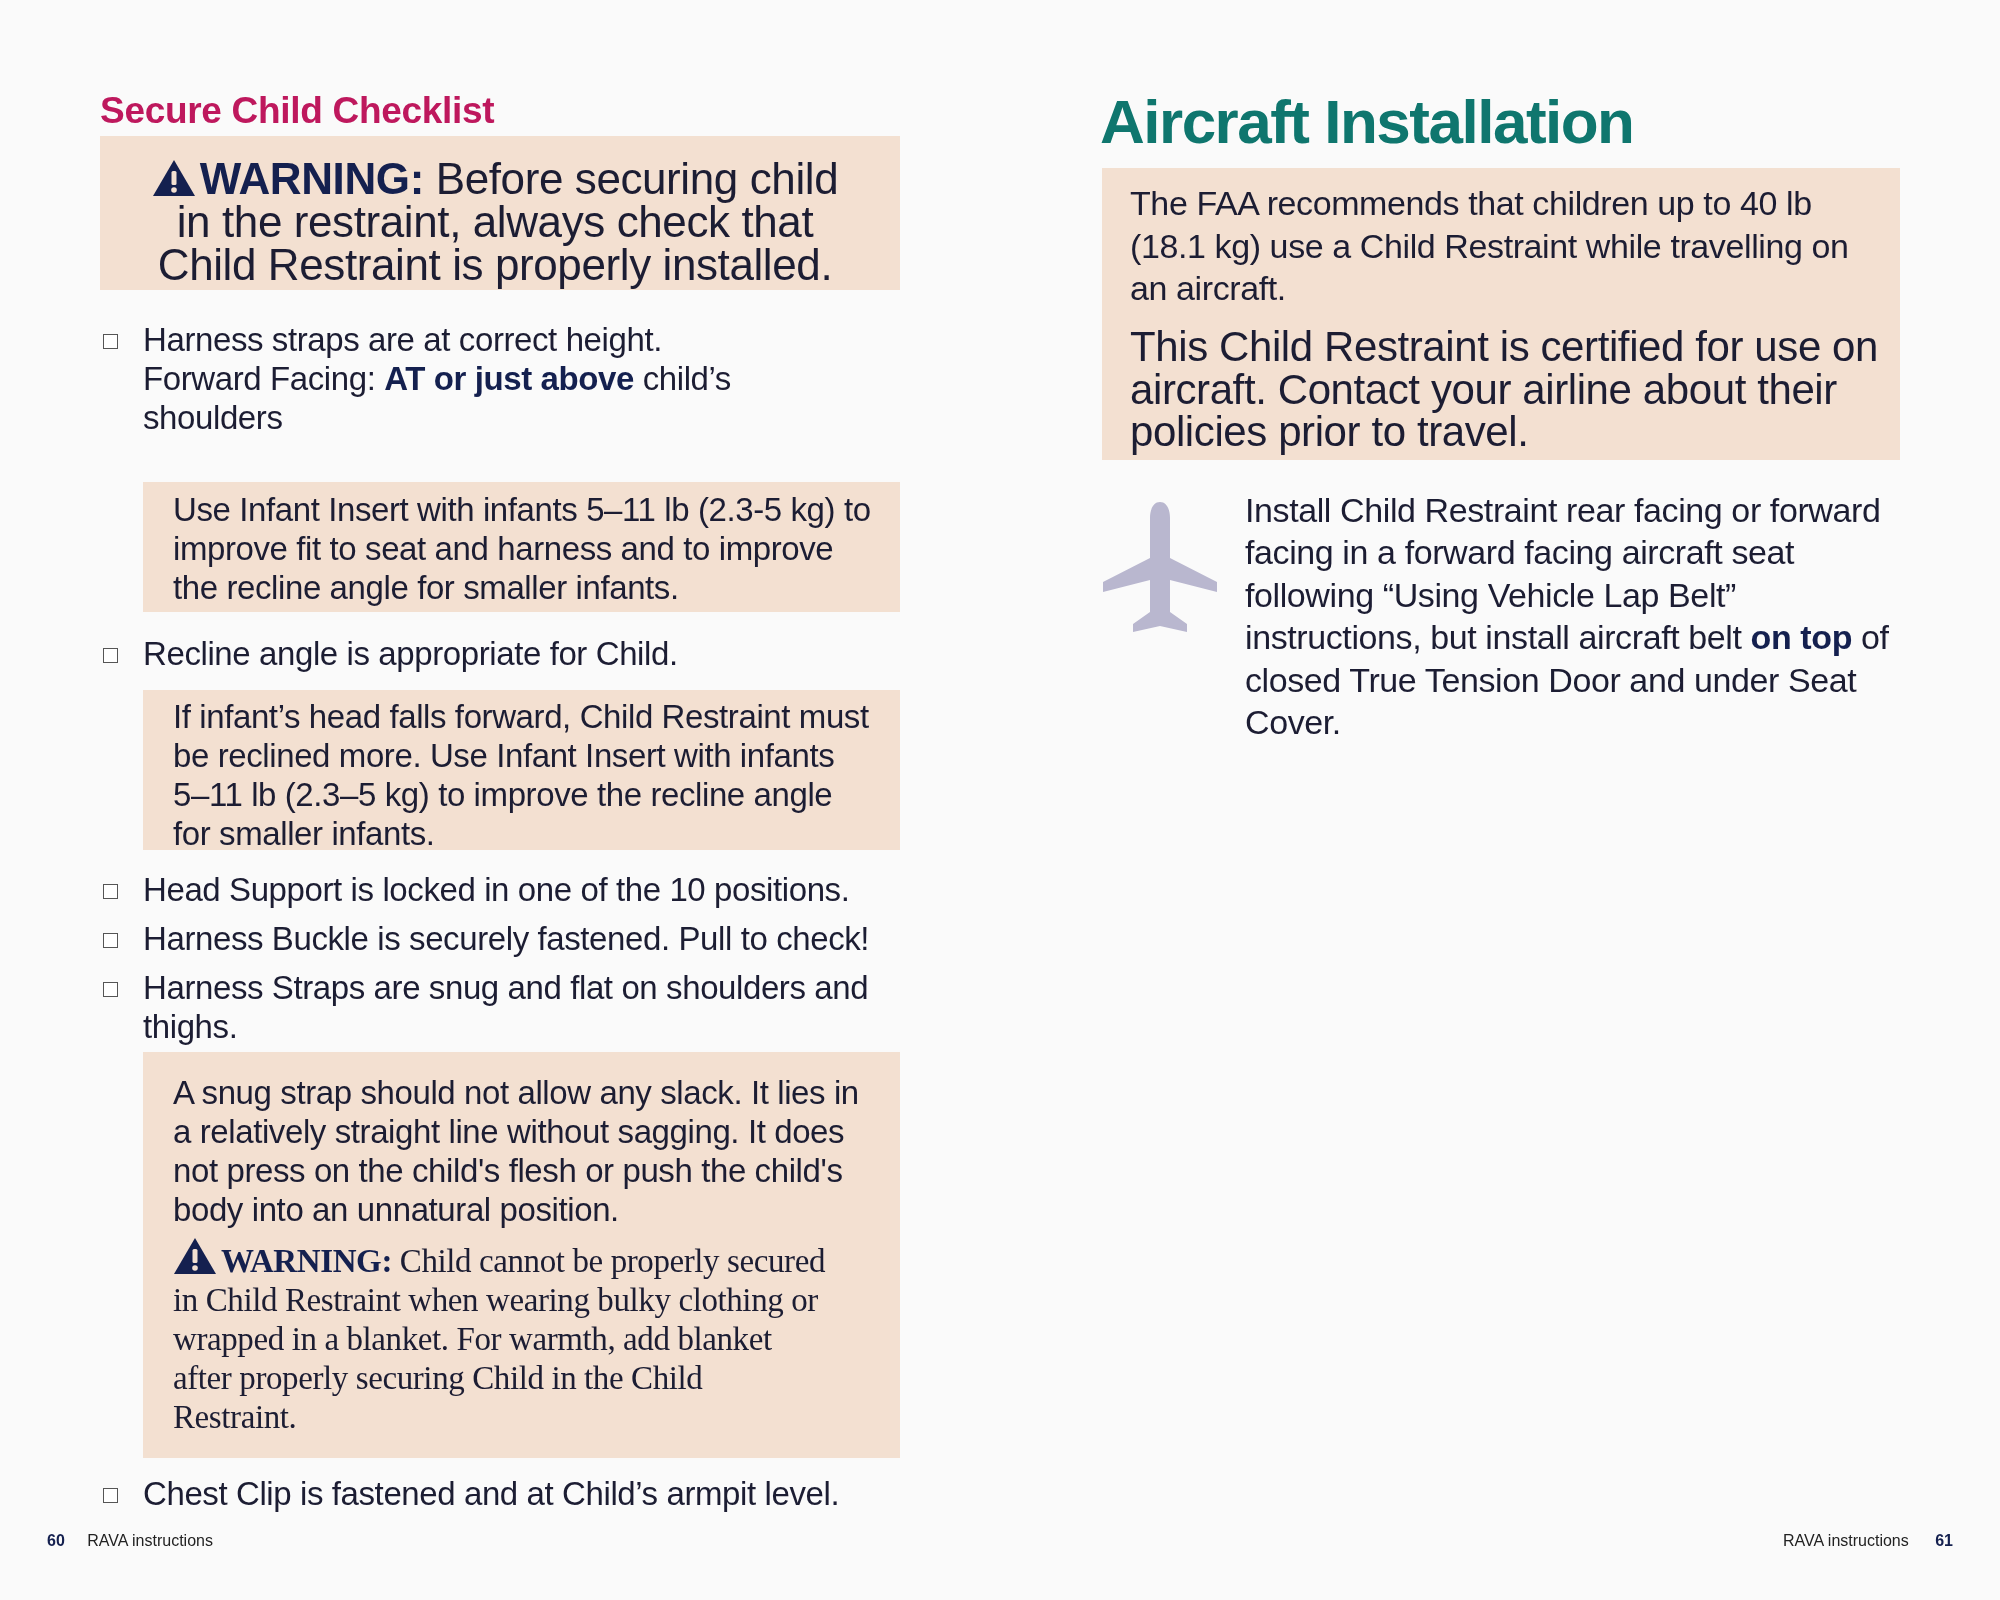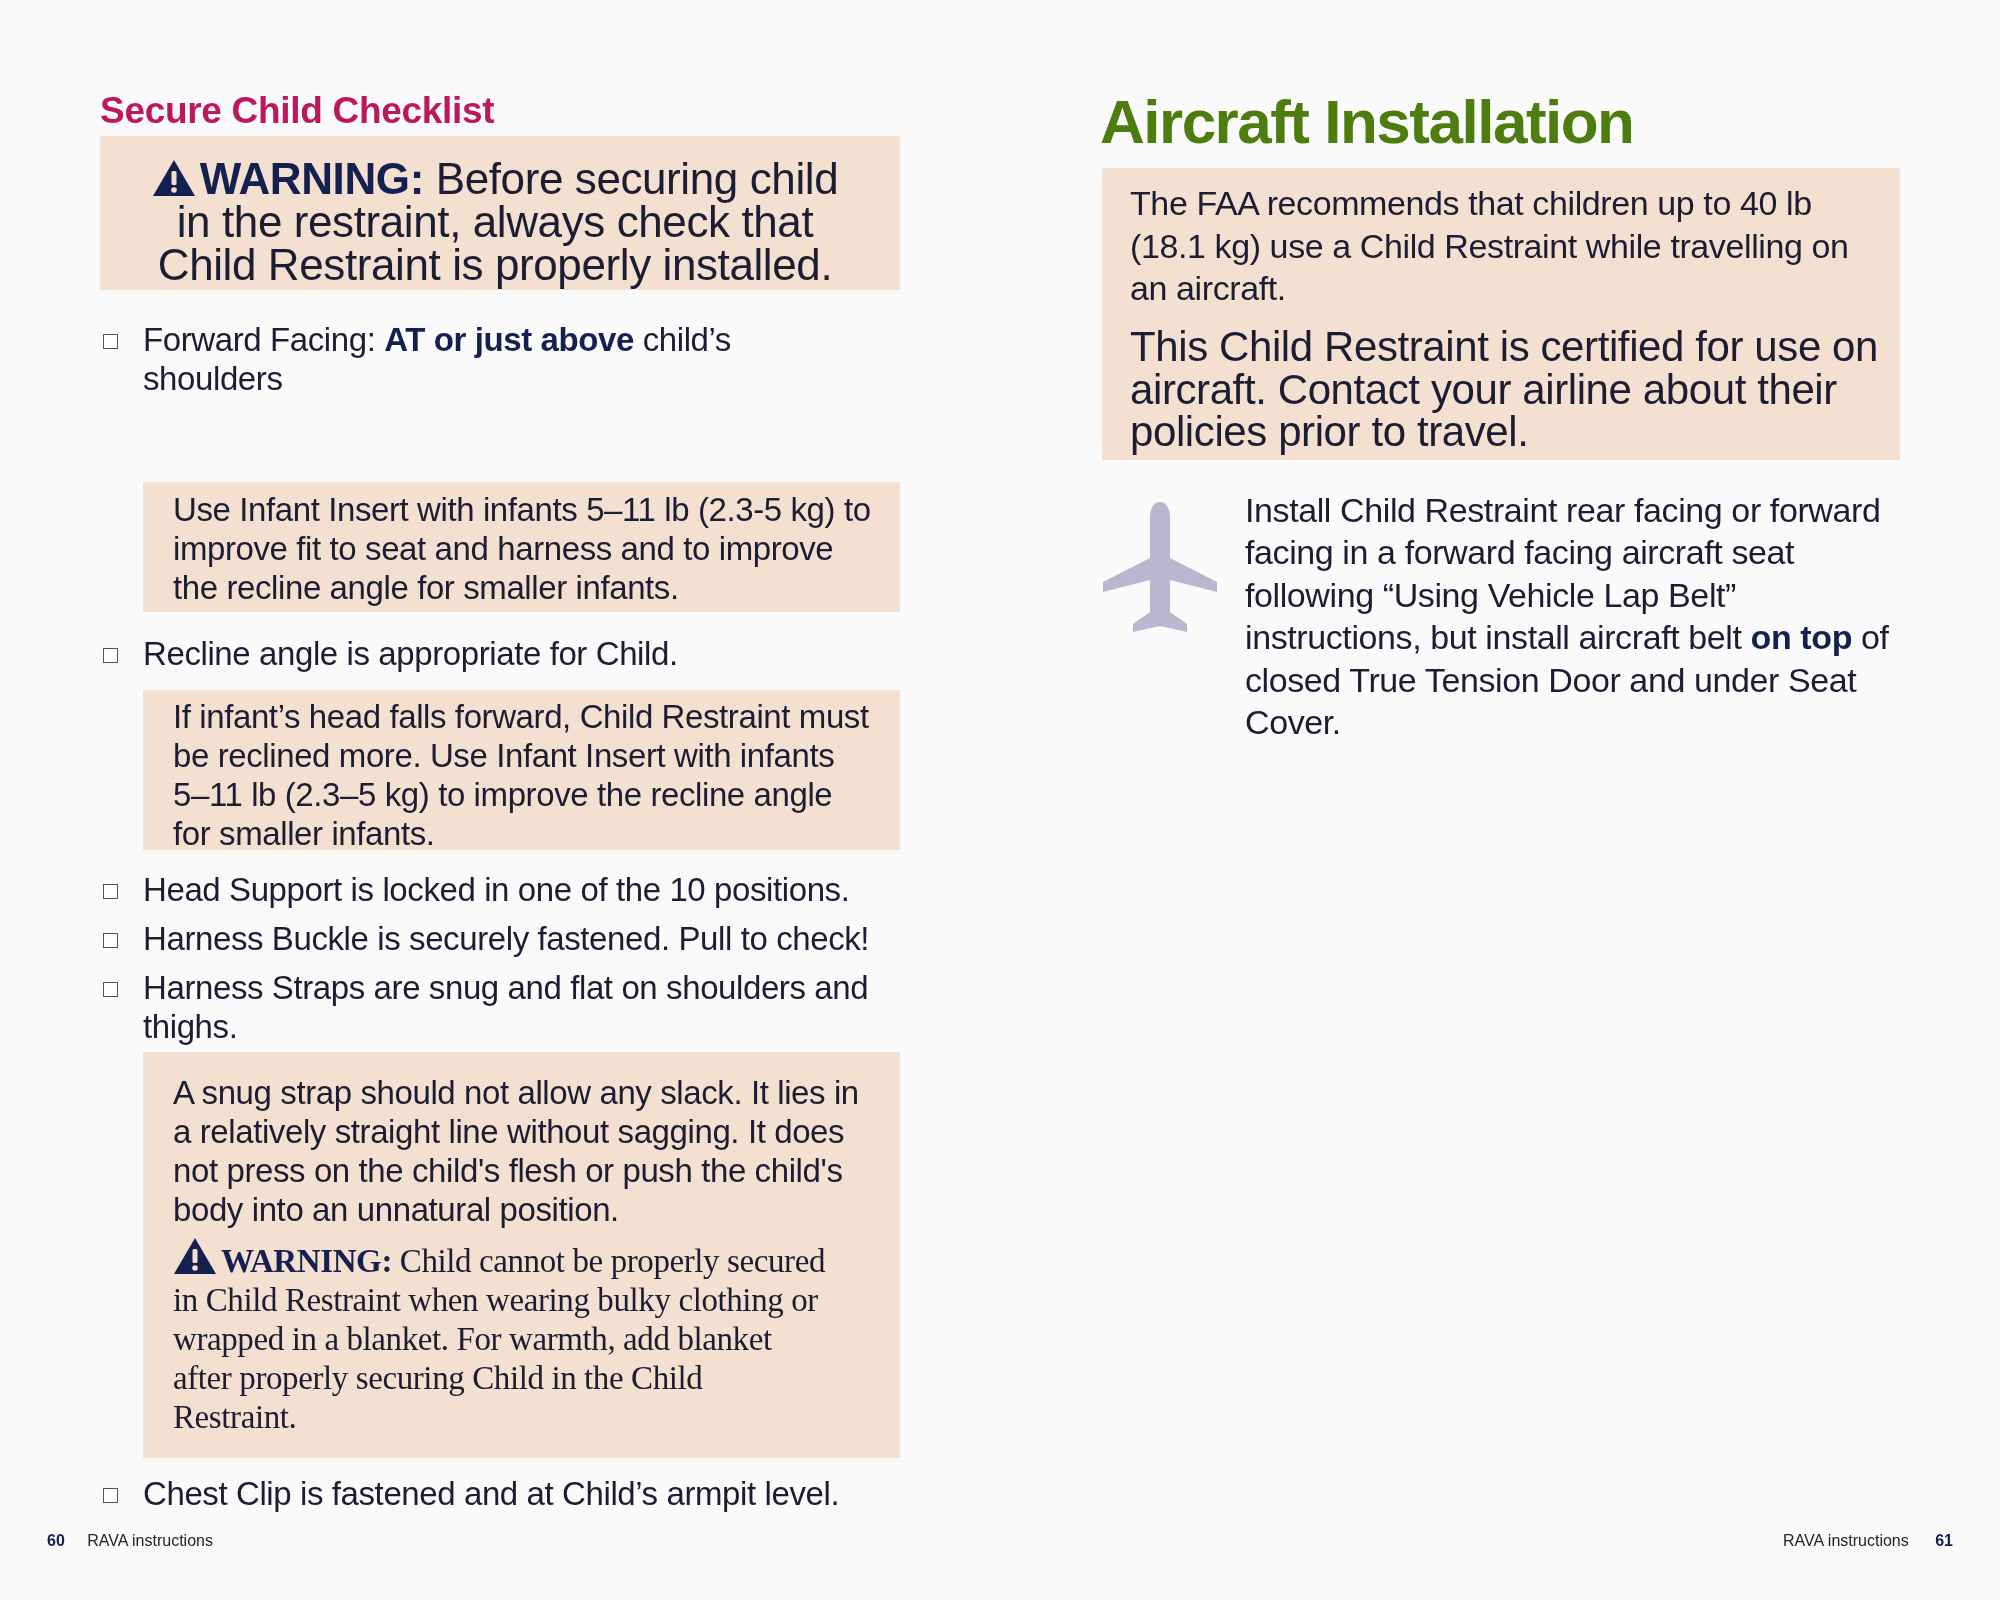--- a/index.html
+++ b/index.html
@@ -10,7 +10,7 @@
   }
   .abs { position:absolute; }
   .h-left { left:100px; top:90px; font-size:37px; font-weight:bold; color:#be185d; letter-spacing:-0.3px; }
-  .h-right { left:1100px; top:86px; font-size:62px; font-weight:bold; color:#4d7c0f; letter-spacing:-1.5px; }
+  .h-right { left:1100px; top:86px; font-size:62px; font-weight:bold; color:#0f766e; letter-spacing:-1.5px; }
   .box { background:#f3e0d1; box-sizing:border-box; }
   .txt { font-size:33px; line-height:39px; color:#1c1d33; letter-spacing:-0.4px; }
   .txt b { color:#14204f; }

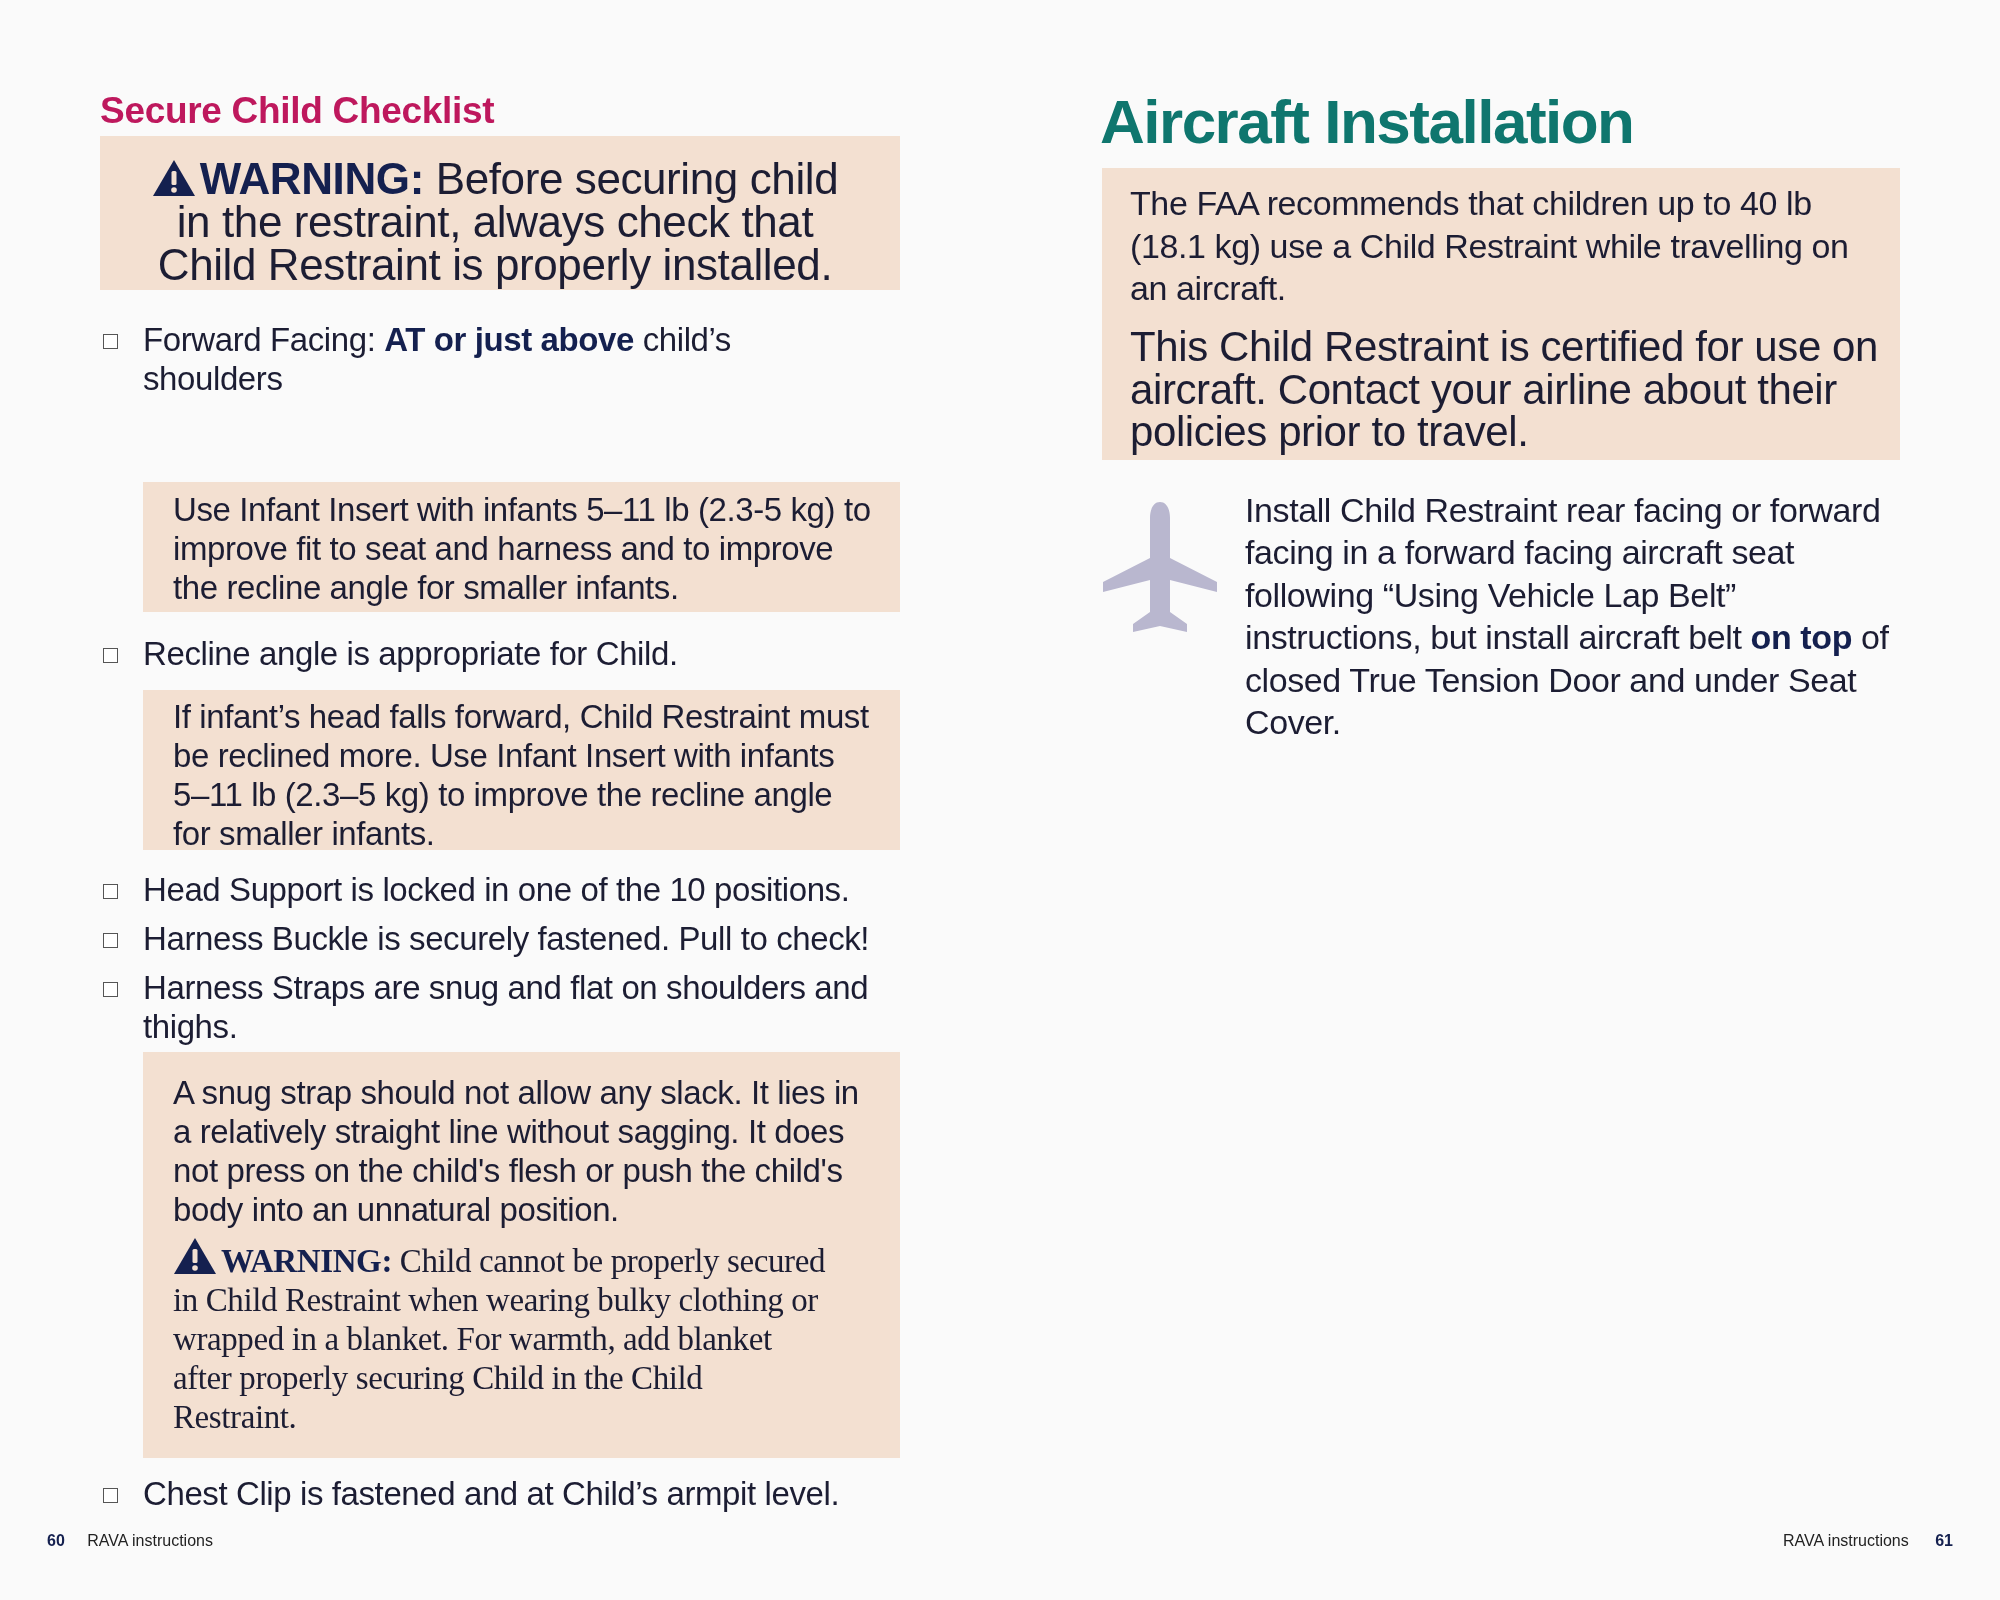--- a/index.html
+++ b/index.html
@@ -39,6 +39,7 @@
 
 <div class="check" style="top:334px;"></div>
 <div class="item txt" style="top:320px;">
+  <div>Harness straps are at correct height.</div>
   <div style="width:640px;"><span>Forward Facing: </span><b>AT or just above</b><span> child’s shoulders</span></div>
 </div>
 <div class="abs box" style="left:143px; top:482px; width:757px; height:130px;"></div>

